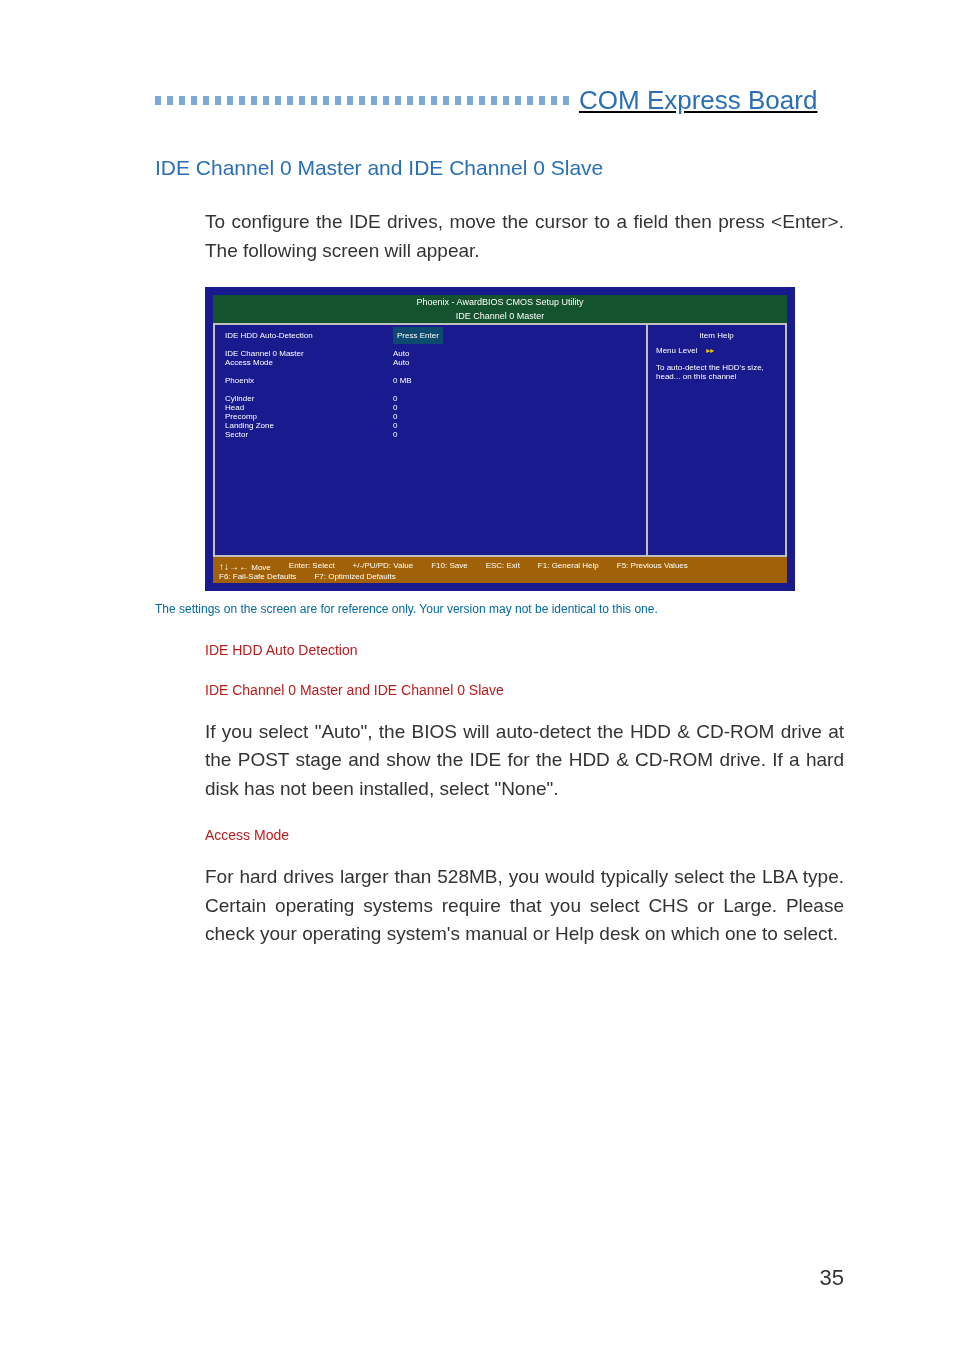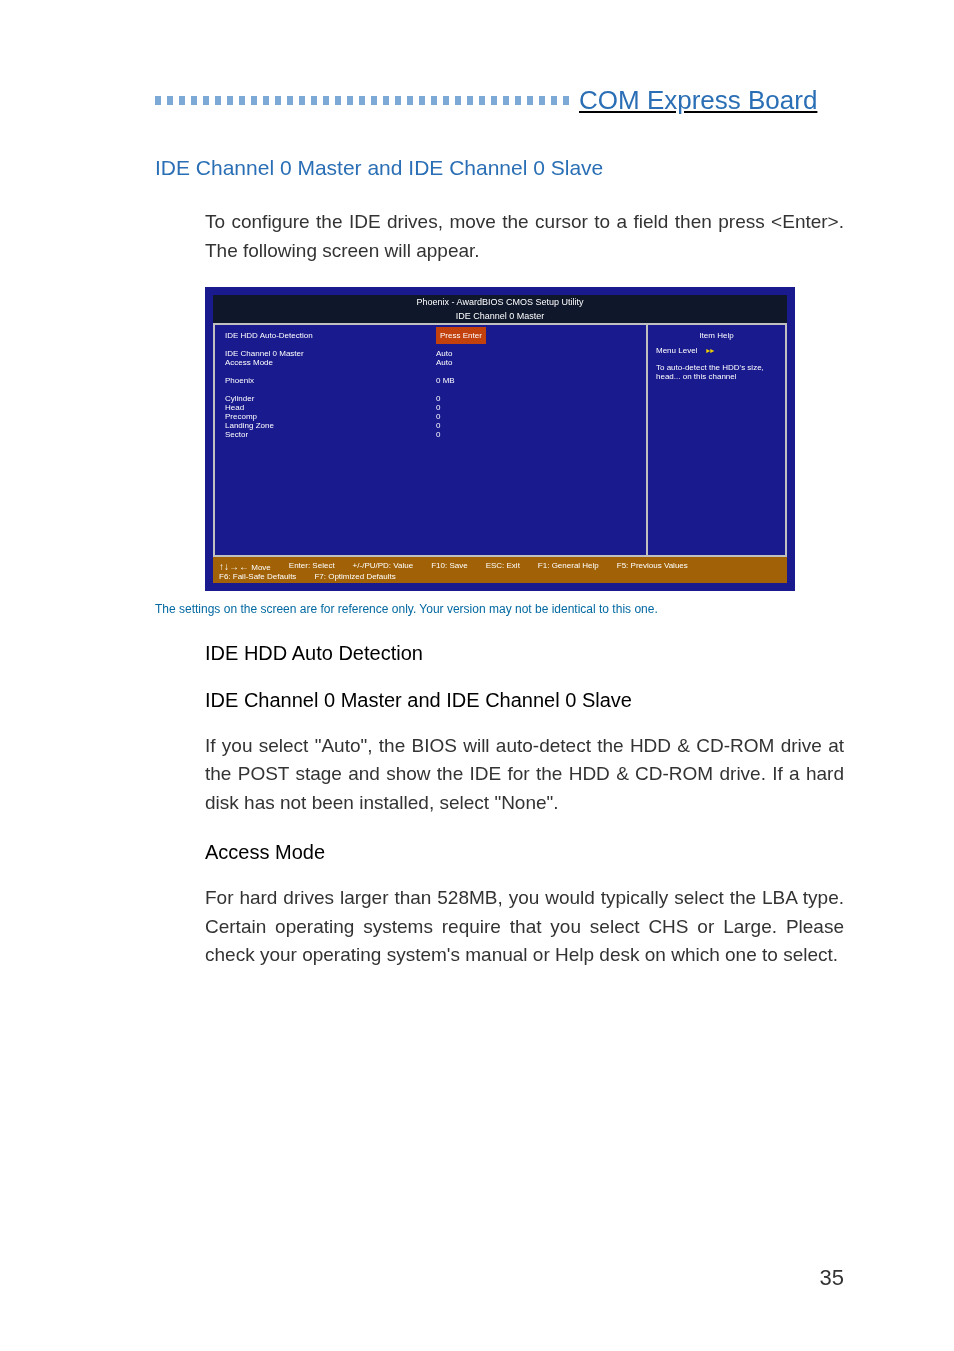--- a/index.html
+++ b/index.html
@@ -77,7 +77,7 @@
       width: 590px;
     }
     .bios-titlebar {
-      background: #0f172a;
+      background: #14532d;
       color: #ffffff;
       text-align: center;
       font-size: 9px;

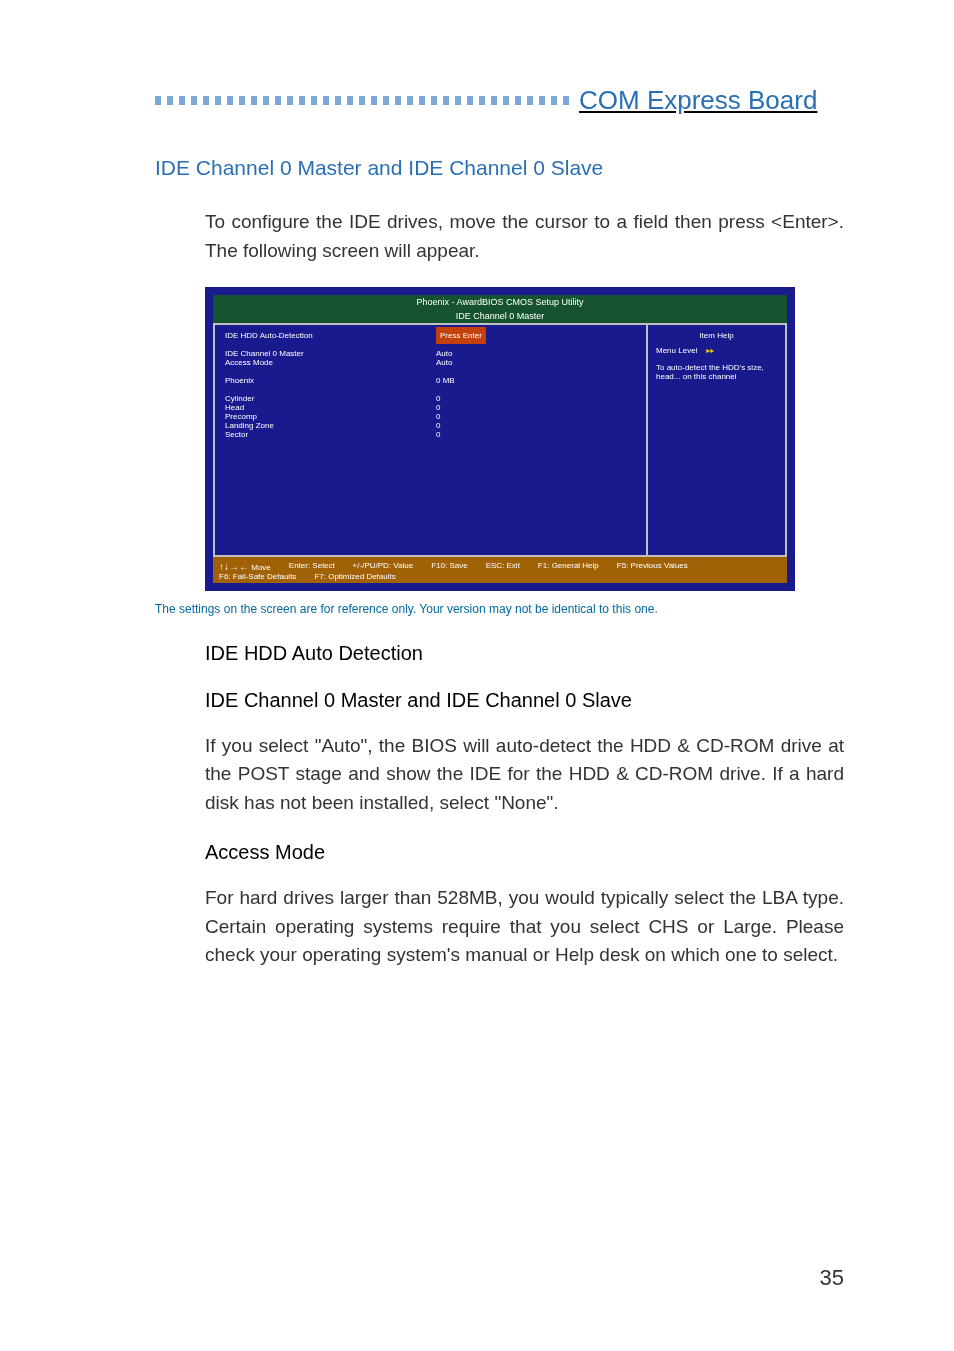--- a/index.html
+++ b/index.html
@@ -151,7 +151,7 @@
       display: flex;
     }
     .bios-col-a {
-      width: 211px;
+      width: 168px;
     }
     .bios-col-b {
       width: 70px;

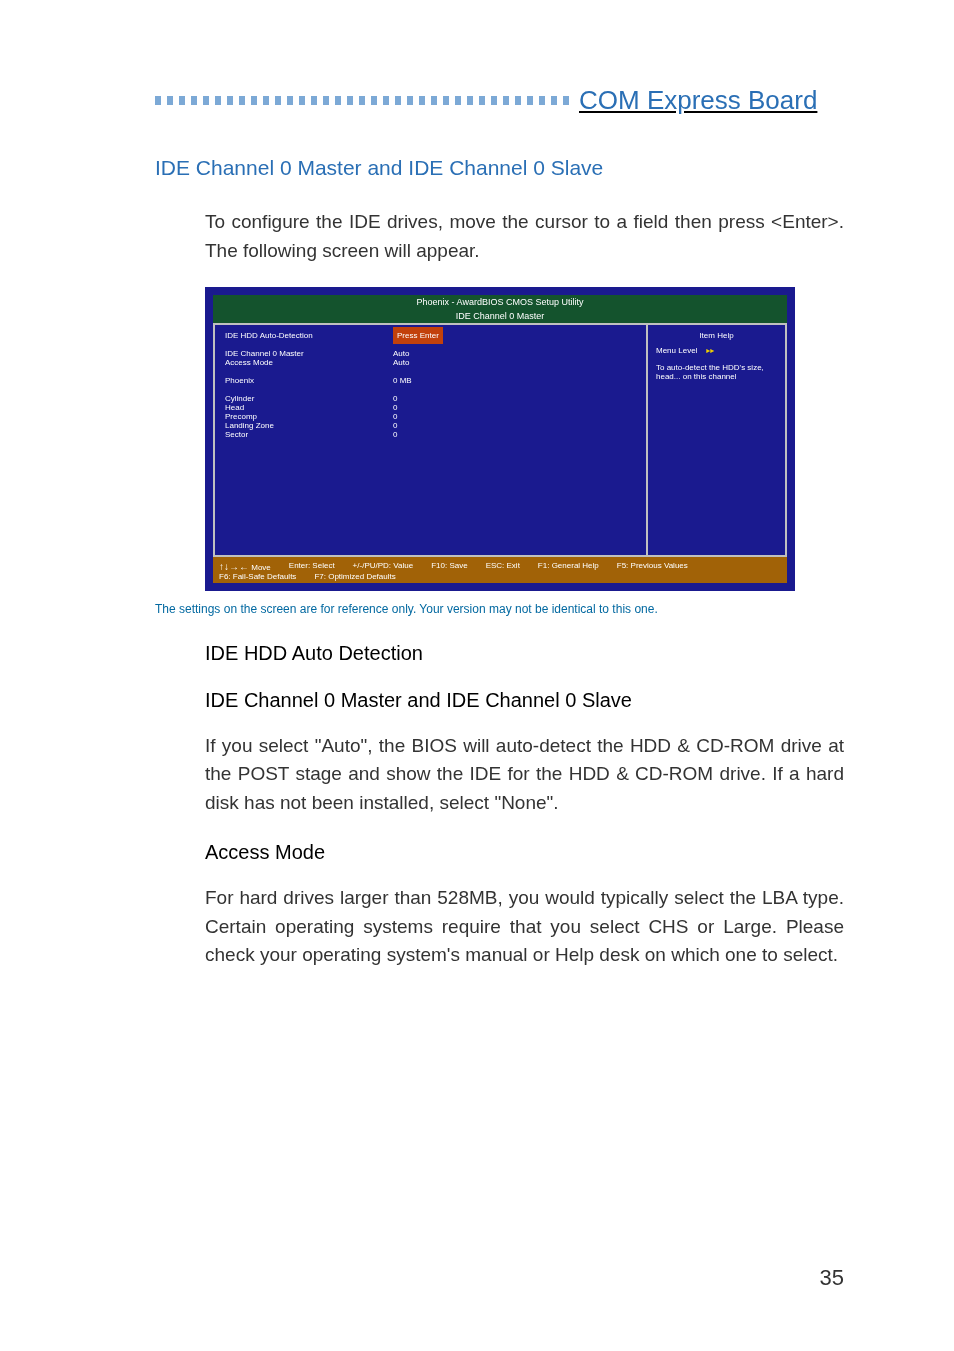--- a/index.html
+++ b/index.html
@@ -104,7 +104,7 @@
       color: #ffffff;
     }
     .bios-highlight {
-      background: #c2410c;
+      background: #0c4a6e;
       color: #ffffff;
       padding: 4px 4px;
     }

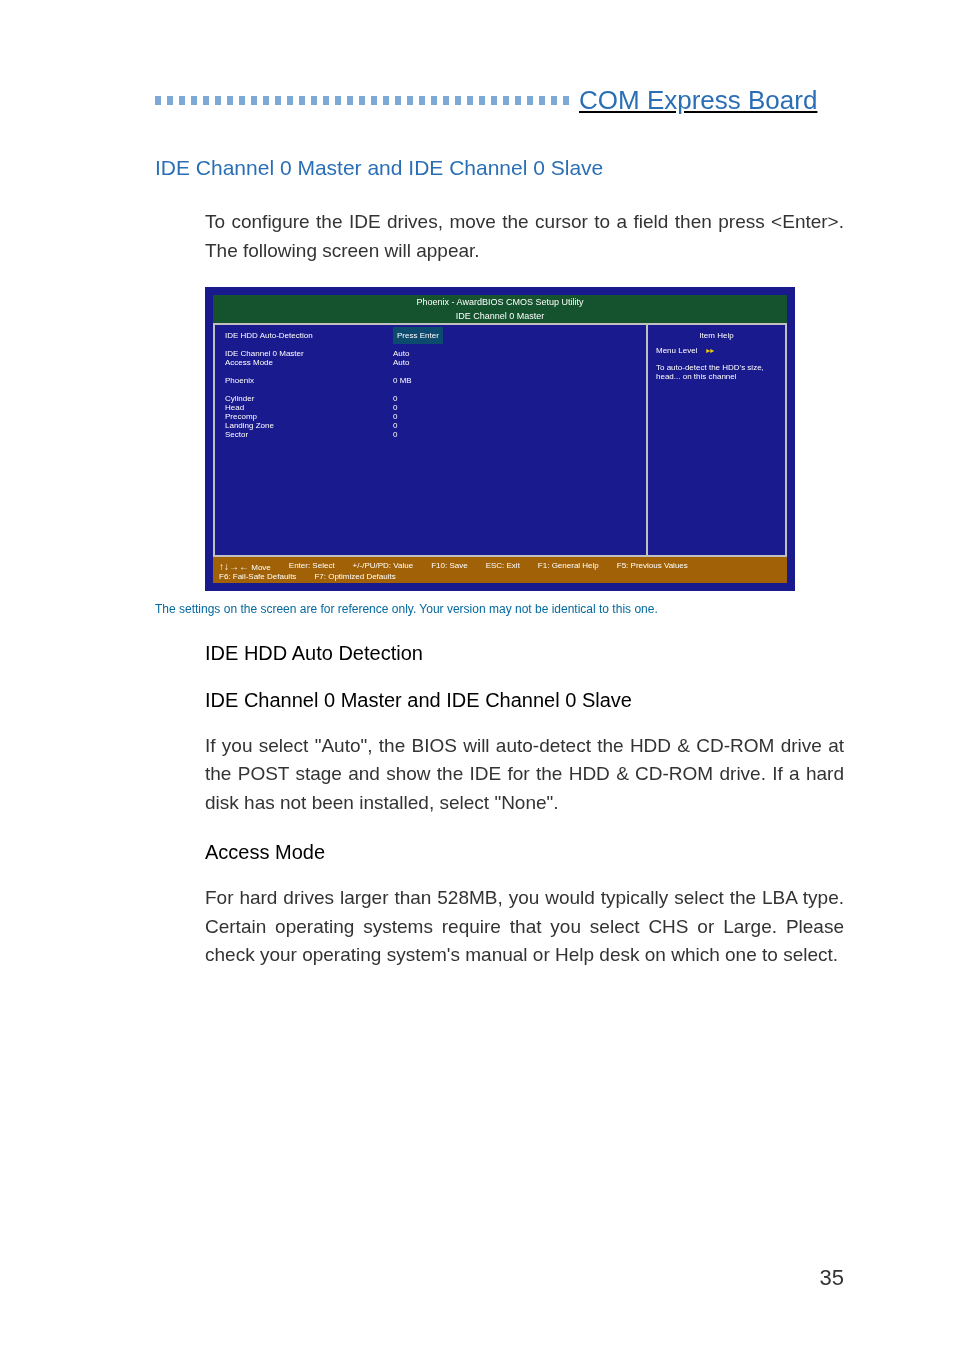--- a/index.html
+++ b/index.html
@@ -46,8 +46,8 @@
       margin-bottom: 28px;
     }
     .sub-title {
-      color: #000000;
-      font-size: 20px;
+      color: #b91c1c;
+      font-size: 14px;
       font-weight: normal;
       margin-bottom: 20px;
       margin-top: 24px;

